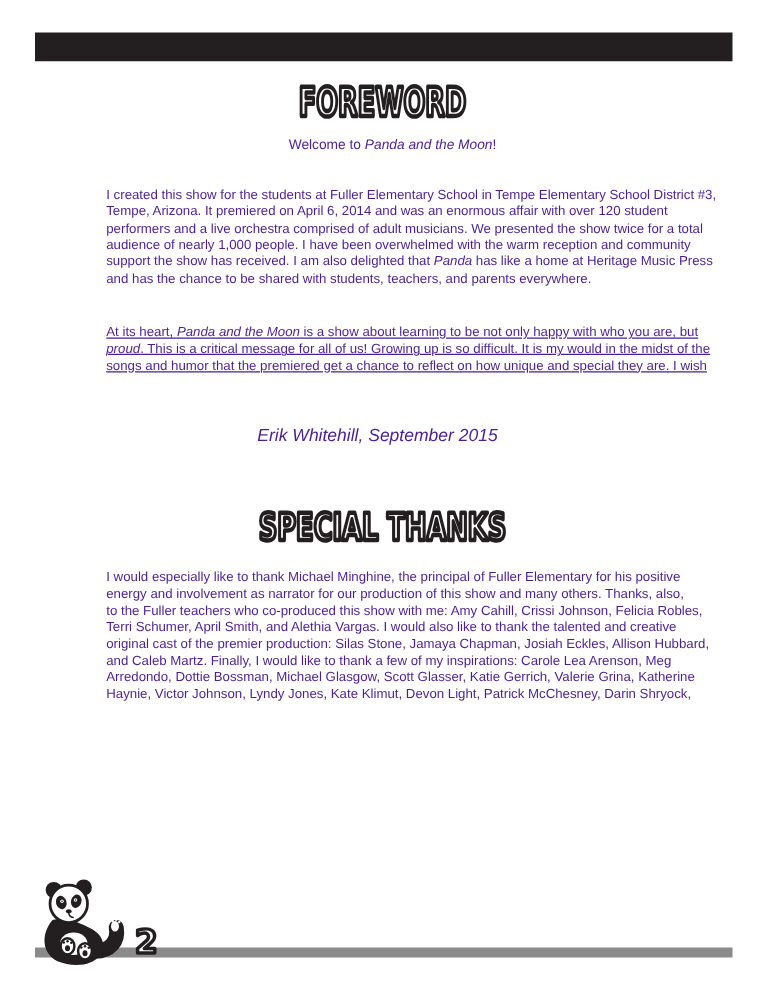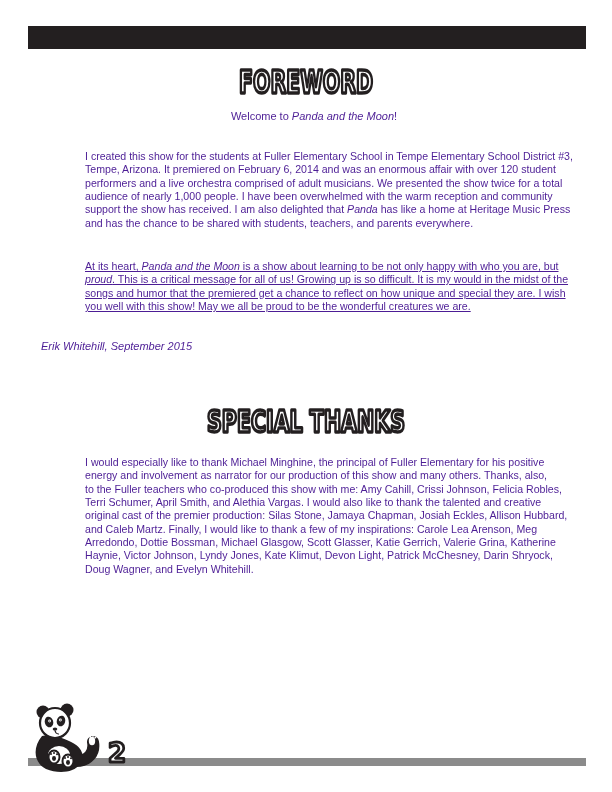--- a/index.html
+++ b/index.html
@@ -67,7 +67,7 @@
 
   <div class="body-text para1">
       <div class="line"><span>I created this show for the students at Fuller Elementary School in Tempe Elementary School District #3,</span></div>
-      <div class="line"><span>Tempe, Arizona. It premiered on February 6, 2014 and was an enormous affair with over 120 student</span></div>
+      <div class="line"><span>Tempe, Arizona. It premiered on April 6, 2014 and was an enormous affair with over 120 student</span></div>
       <div class="line"><span>performers and a live orchestra comprised of adult musicians. We presented the show twice for a total</span></div>
       <div class="line"><span>audience of nearly 1,000 people. I have been overwhelmed with the warm reception and community</span></div>
       <div class="line"><span>support the show has received. I am also delighted that </span><em>Panda</em><span> has like a home at Heritage Music Press</span></div>

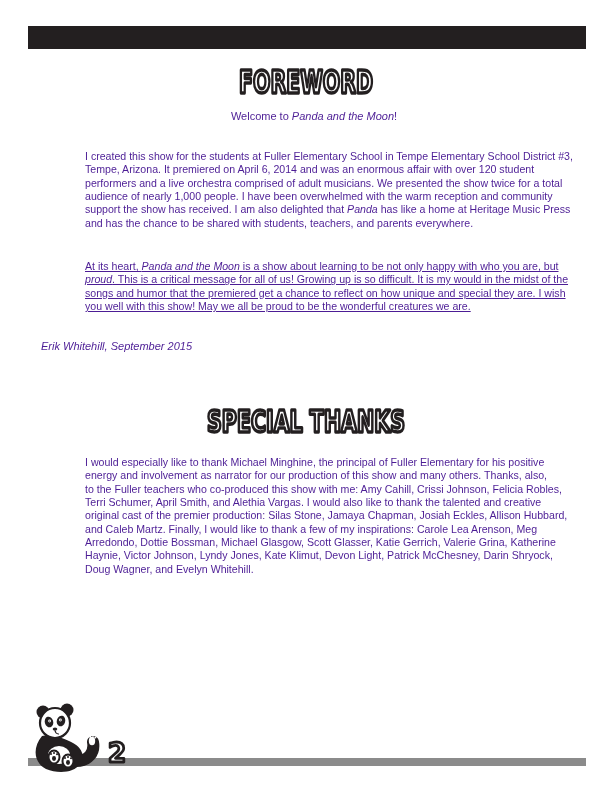--- a/index.html
+++ b/index.html
@@ -78,7 +78,6 @@
       <div class="line"><span>At its heart, </span><em>Panda and the Moon</em><span> is a show about learning to be not only happy with who you are, but</span></div>
       <div class="line"><em>proud</em><span>. This is a critical message for all of us! Growing up is so difficult. It is my would in the midst of the</span></div>
       <div class="line"><span>songs and humor that the premiered get a chance to reflect on how unique and special they are. I wish</span></div>
-      <div class="line"><span>you well with this show! May we all be proud to be the wonderful creatures we are.</span></div>
     </div>
 
   <div class="signature">Erik Whitehill, September 2015</div>

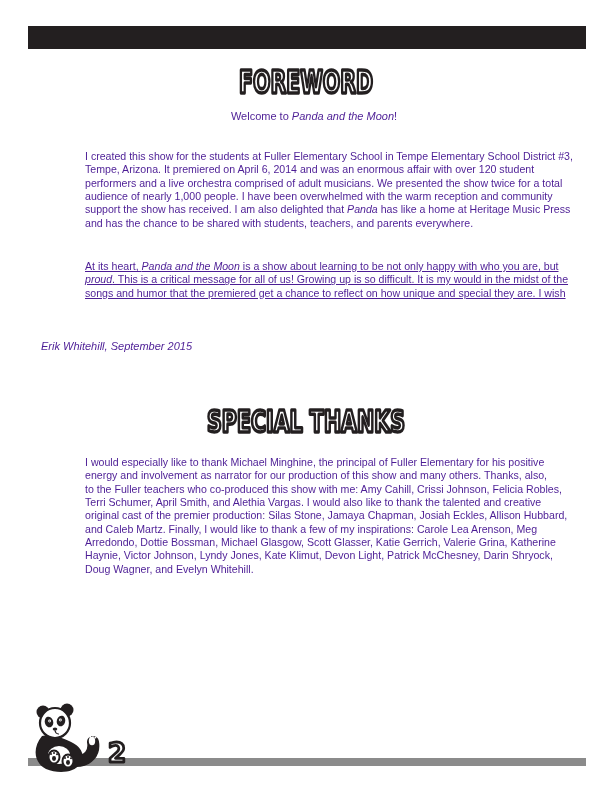--- a/index.html
+++ b/index.html
@@ -39,7 +39,7 @@
   .para3{top:456px;}
   .signature{
     position:absolute;left:41px;top:340px;width:522px;
-    text-align:left;font-style:italic;font-size:11px;
+    text-align:center;font-style:italic;font-size:14px;
   }
   em{font-style:italic;}
   .panda-svg{position:absolute;left:24px;top:700px;width:95px;height:75px;z-index:2;}

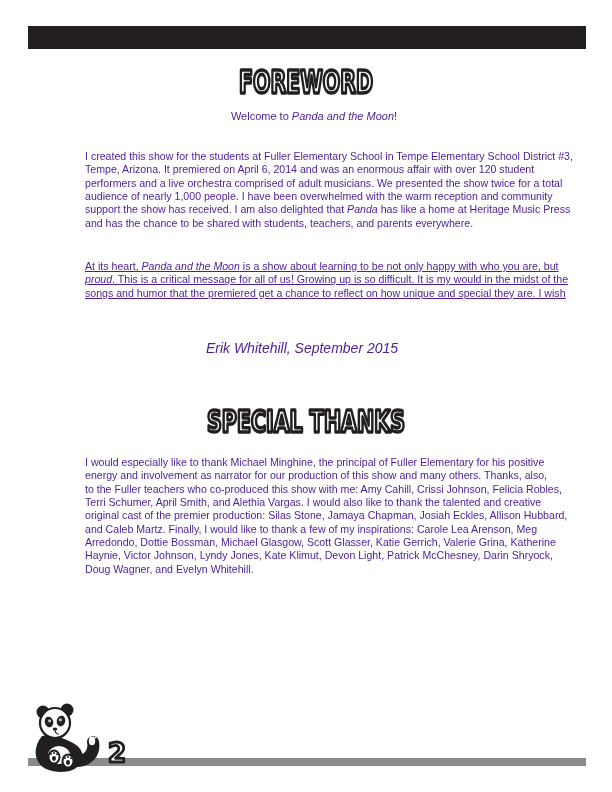--- a/index.html
+++ b/index.html
@@ -95,7 +95,6 @@
       <div class="line"><span>and Caleb Martz. Finally, I would like to thank a few of my inspirations: Carole Lea Arenson, Meg</span></div>
       <div class="line"><span>Arredondo, Dottie Bossman, Michael Glasgow, Scott Glasser, Katie Gerrich, Valerie Grina, Katherine</span></div>
       <div class="line"><span>Haynie, Victor Johnson, Lyndy Jones, Kate Klimut, Devon Light, Patrick McChesney, Darin Shryock,</span></div>
-      <div class="line"><span>Doug Wagner, and Evelyn Whitehill.</span></div>
     </div>
 
   <svg class="panda-svg" viewBox="0 0 95 75">

